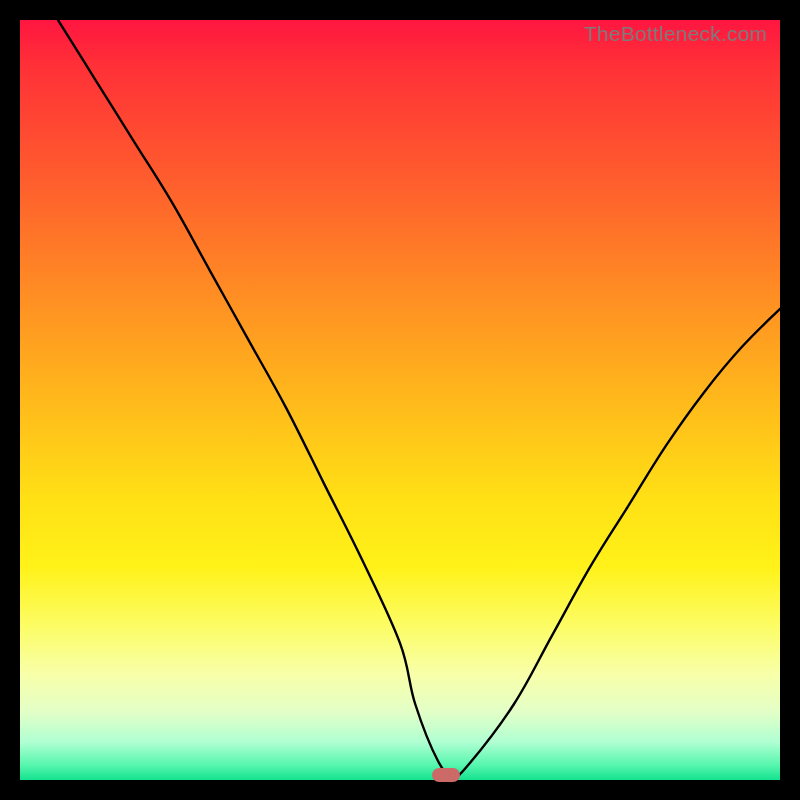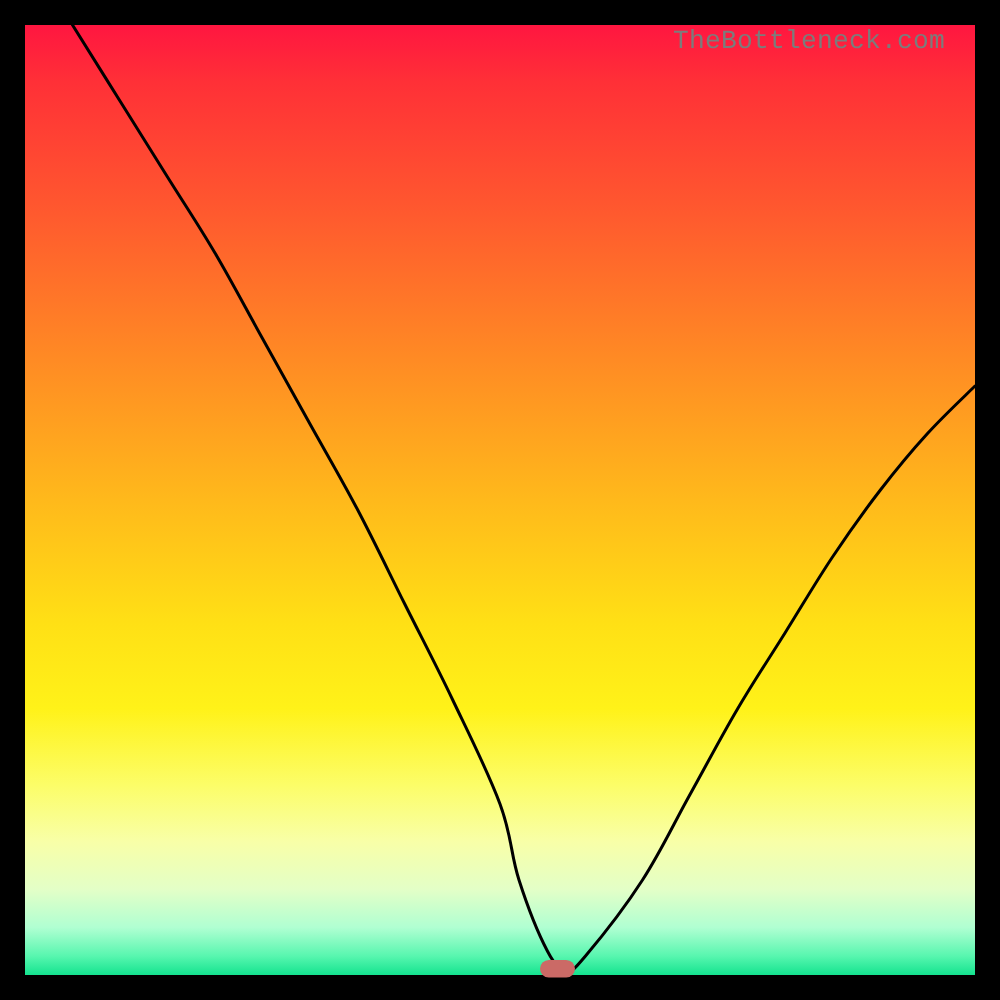--- a/index.html
+++ b/index.html
@@ -43,13 +43,12 @@
   .watermark {
     position: absolute;
     top: 2px;
-    right: 24px;
+    right: 13px;
     color: #7c7c7c;
     font-size: 21px;
     letter-spacing: 0.2px;
     font-weight: 500;
     z-index: 5;
-    font-family: Liberation Mono, monospace;
   }
   svg.curve {
     position: absolute;

